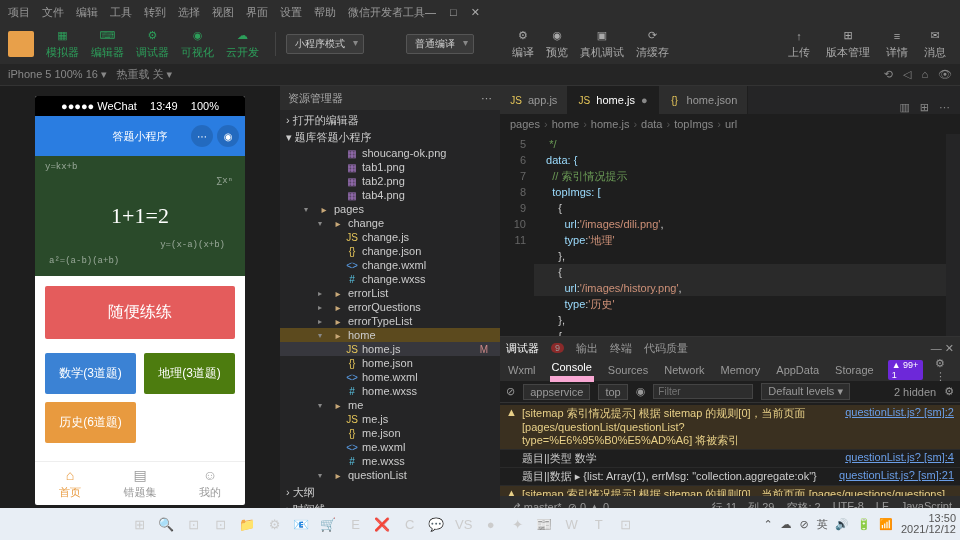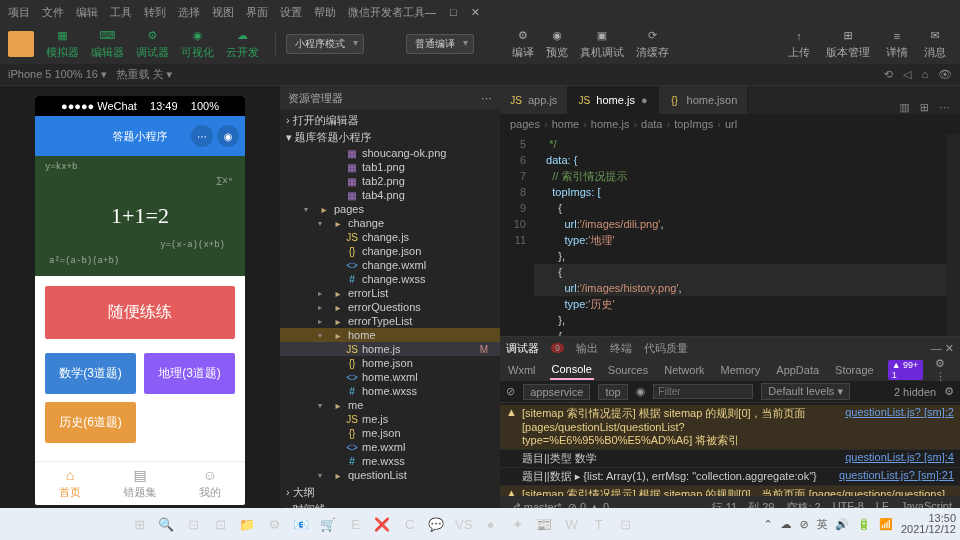--- a/index.html
+++ b/index.html
@@ -33,7 +33,7 @@
 .big-btn{background:#e45c5c;color:#fff;text-align:center;padding:16px;font-size:16px;margin-bottom:14px;border-radius:2px}
 .btn-row{display:flex;gap:8px;margin-bottom:8px}
 .sm-btn{flex:1;padding:12px 0;color:#fff;text-align:center;font-size:12px;border-radius:2px}
-.blue{background:#3b82d4}.teal{background:#8b5cf6}.orange{background:#e89a3f}
+.blue{background:#3b82d4}.teal{background:#4d7c0f}.orange{background:#e89a3f}
 .ph-tabbar{height:44px;border-top:1px solid #eee;display:flex}
 .tab-item{flex:1;display:flex;flex-direction:column;align-items:center;justify-content:center;font-size:9px;color:#999;gap:2px}
 .tab-item.active{color:#e89a3f}

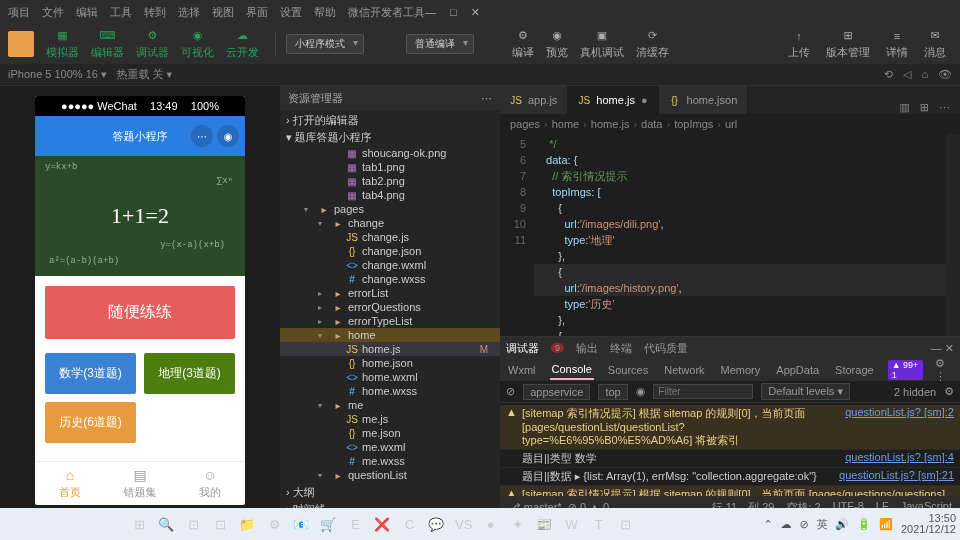--- a/index.html
+++ b/index.html
@@ -66,7 +66,7 @@
 .devtools{height:160px;border-top:1px solid #333;display:flex;flex-direction:column;background:#1e1e1e}
 .dt-tabs{height:22px;display:flex;align-items:center;padding:0 6px;gap:12px;font-size:10px;color:#999;background:#2d2d2d}
 .dt-tabs .dtab{padding:3px 2px}
-.dt-tabs .dtab.active{color:#fff;border-bottom:2px solid #f9a8d4}
+.dt-tabs .dtab.active{color:#fff;border-bottom:6px solid #f9a8d4}
 .dt-tabs .warn{background:#6d28d9;color:#fff;padding:0 4px;border-radius:2px;font-size:9px;margin-left:auto}
 .dt-filter{height:22px;display:flex;align-items:center;gap:8px;padding:0 6px;font-size:10px;color:#999;border-bottom:1px solid #333}
 .dt-filter input{background:#2d2d2d;border:1px solid #444;color:#ccc;padding:1px 4px;font-size:10px;width:100px}

